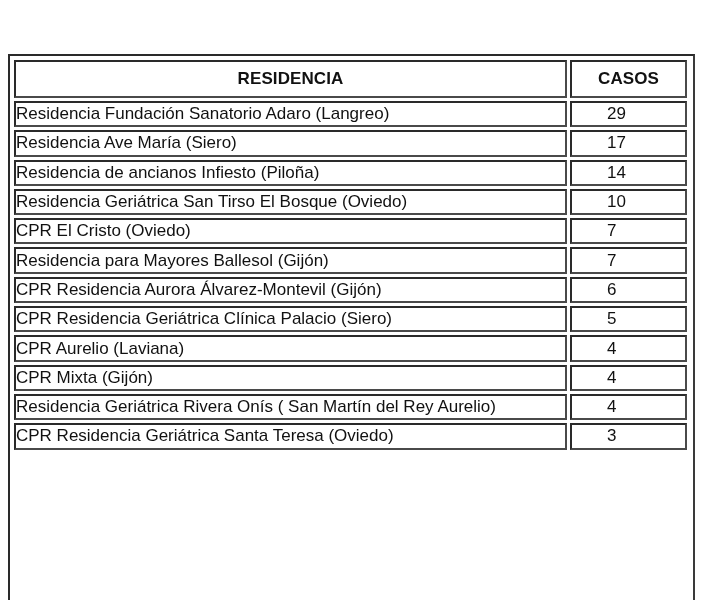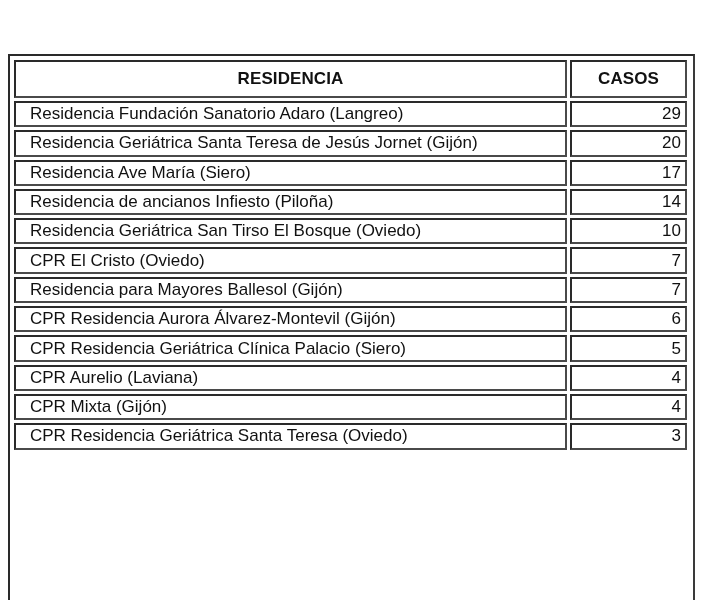--- a/index.html
+++ b/index.html
@@ -58,7 +58,7 @@
       font-size: 17px;
       line-height: 22px;
     }
-    td.name { text-align: left; padding-left: 14px; }
+    td.name { text-align: left; padding-left: 0; }
     td.cases { text-align: right; padding-left: 35px; }
   </style>
 </head>

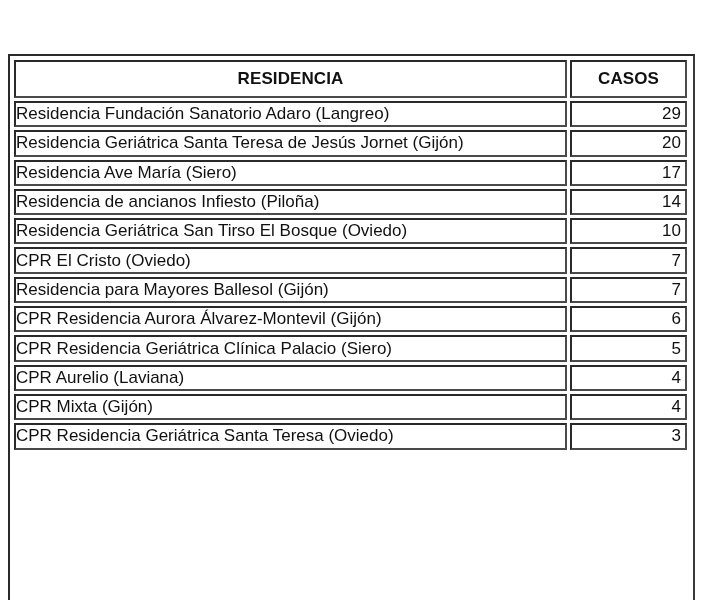--- a/index.html
+++ b/index.html
@@ -59,7 +59,7 @@
       line-height: 22px;
     }
     td.name { text-align: left; padding-left: 0; }
-    td.cases { text-align: right; padding-left: 35px; }
+    td.cases { text-align: left; padding-left: 35px; }
   </style>
 </head>
 <body>

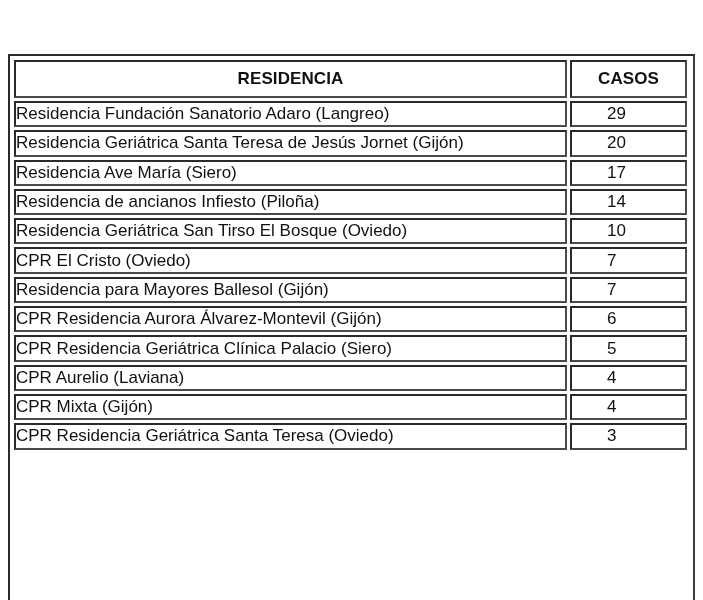--- a/index.html
+++ b/index.html
@@ -82,10 +82,6 @@
         <td class="cases">29</td>
       </tr>
       <tr>
-        <td class="name">Residencia Geriátrica Santa Teresa de Jesús Jornet (Gijón)</td>
-        <td class="cases">20</td>
-      </tr>
-      <tr>
         <td class="name">Residencia Ave María (Siero)</td>
         <td class="cases">17</td>
       </tr>

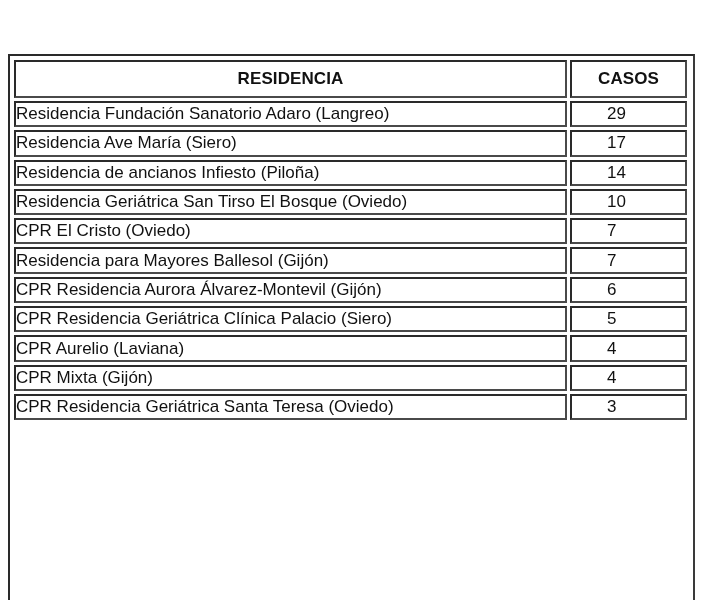--- a/index.html
+++ b/index.html
@@ -118,6 +118,10 @@
         <td class="cases">4</td>
       </tr>
       <tr>
+        <td class="name">Residencia Geriátrica Rivera Onís ( San Martín del Rey Aurelio)</td>
+        <td class="cases">4</td>
+      </tr>
+      <tr>
         <td class="name">CPR Residencia Geriátrica Santa Teresa (Oviedo)</td>
         <td class="cases">3</td>
       </tr>

